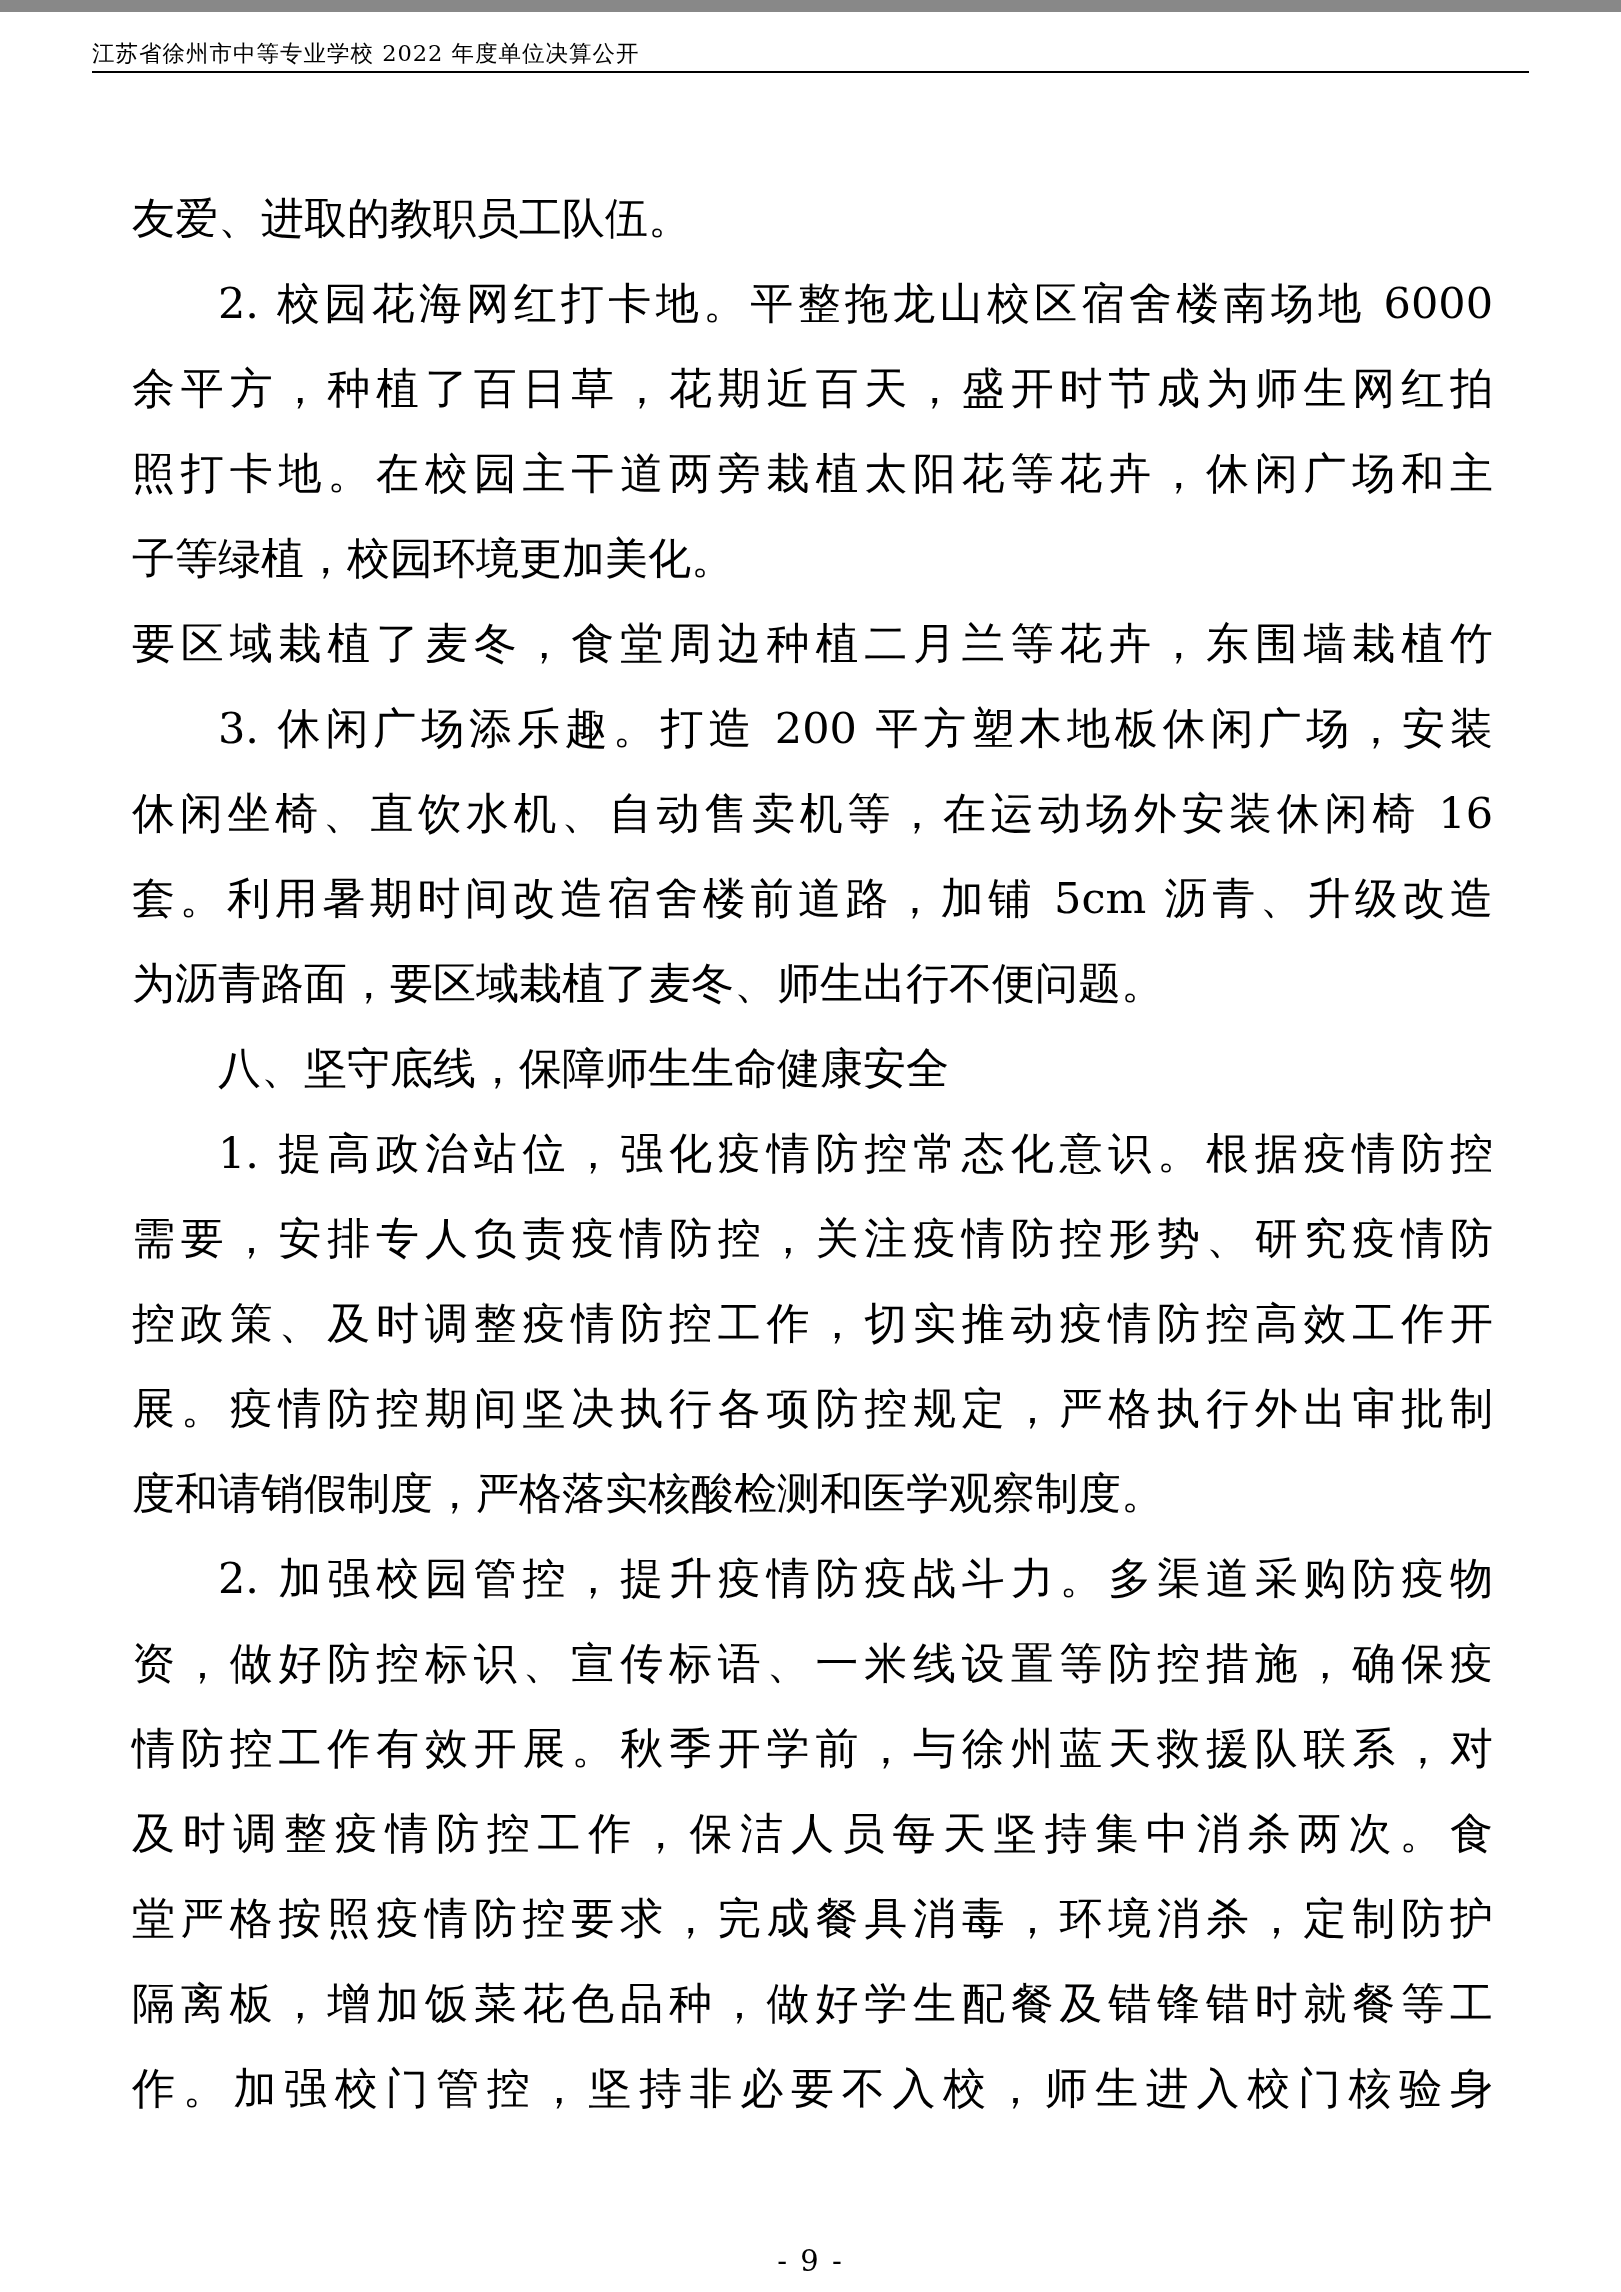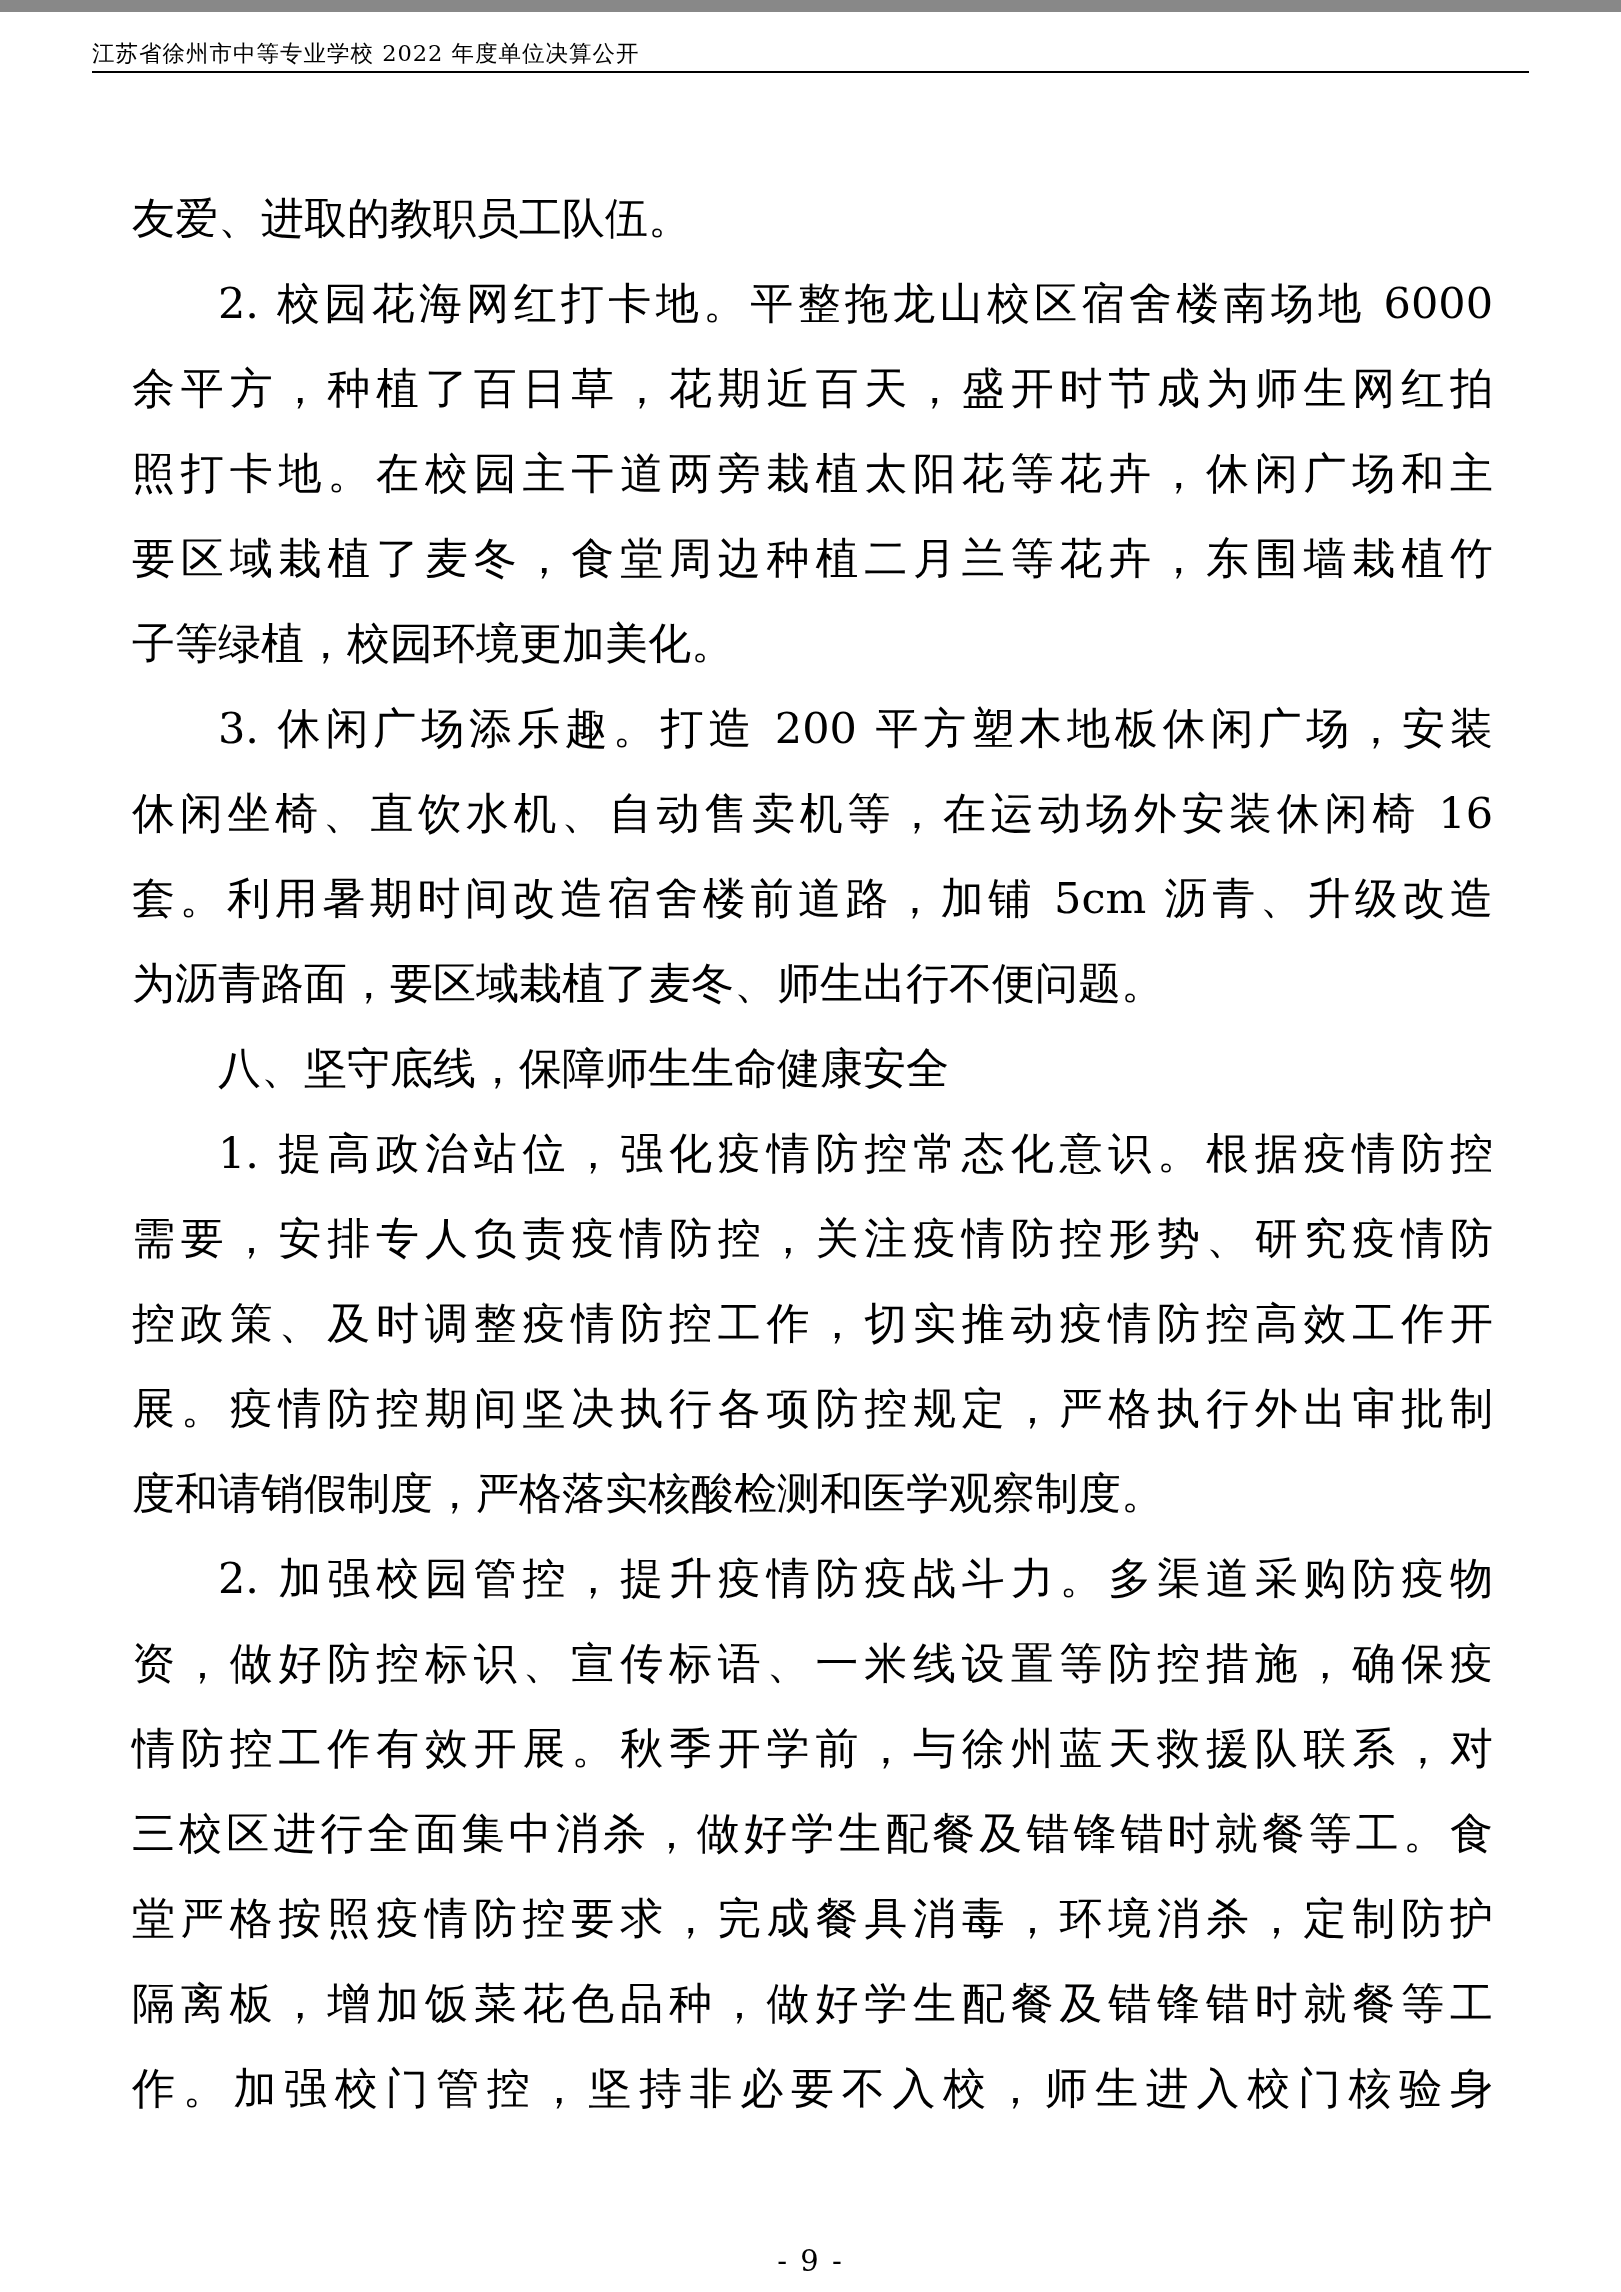--- a/index.html
+++ b/index.html
@@ -71,8 +71,8 @@
       <div class="text-line justify indent">2. 校园花海网红打卡地。平整拖龙山校区宿舍楼南场地 6000</div>
       <div class="text-line justify">余平方，种植了百日草，花期近百天，盛开时节成为师生网红拍</div>
       <div class="text-line justify">照打卡地。在校园主干道两旁栽植太阳花等花卉，休闲广场和主</div>
+      <div class="text-line">子等绿植，校园环境更加美化。</div>
       <div class="text-line justify">要区域栽植了麦冬，食堂周边种植二月兰等花卉，东围墙栽植竹</div>
-      <div class="text-line">子等绿植，校园环境更加美化。</div>
       <div class="text-line justify indent">3. 休闲广场添乐趣。打造 200 平方塑木地板休闲广场，安装</div>
       <div class="text-line justify">休闲坐椅、直饮水机、自动售卖机等，在运动场外安装休闲椅 16</div>
       <div class="text-line justify">套。利用暑期时间改造宿舍楼前道路，加铺 5cm 沥青、升级改造</div>

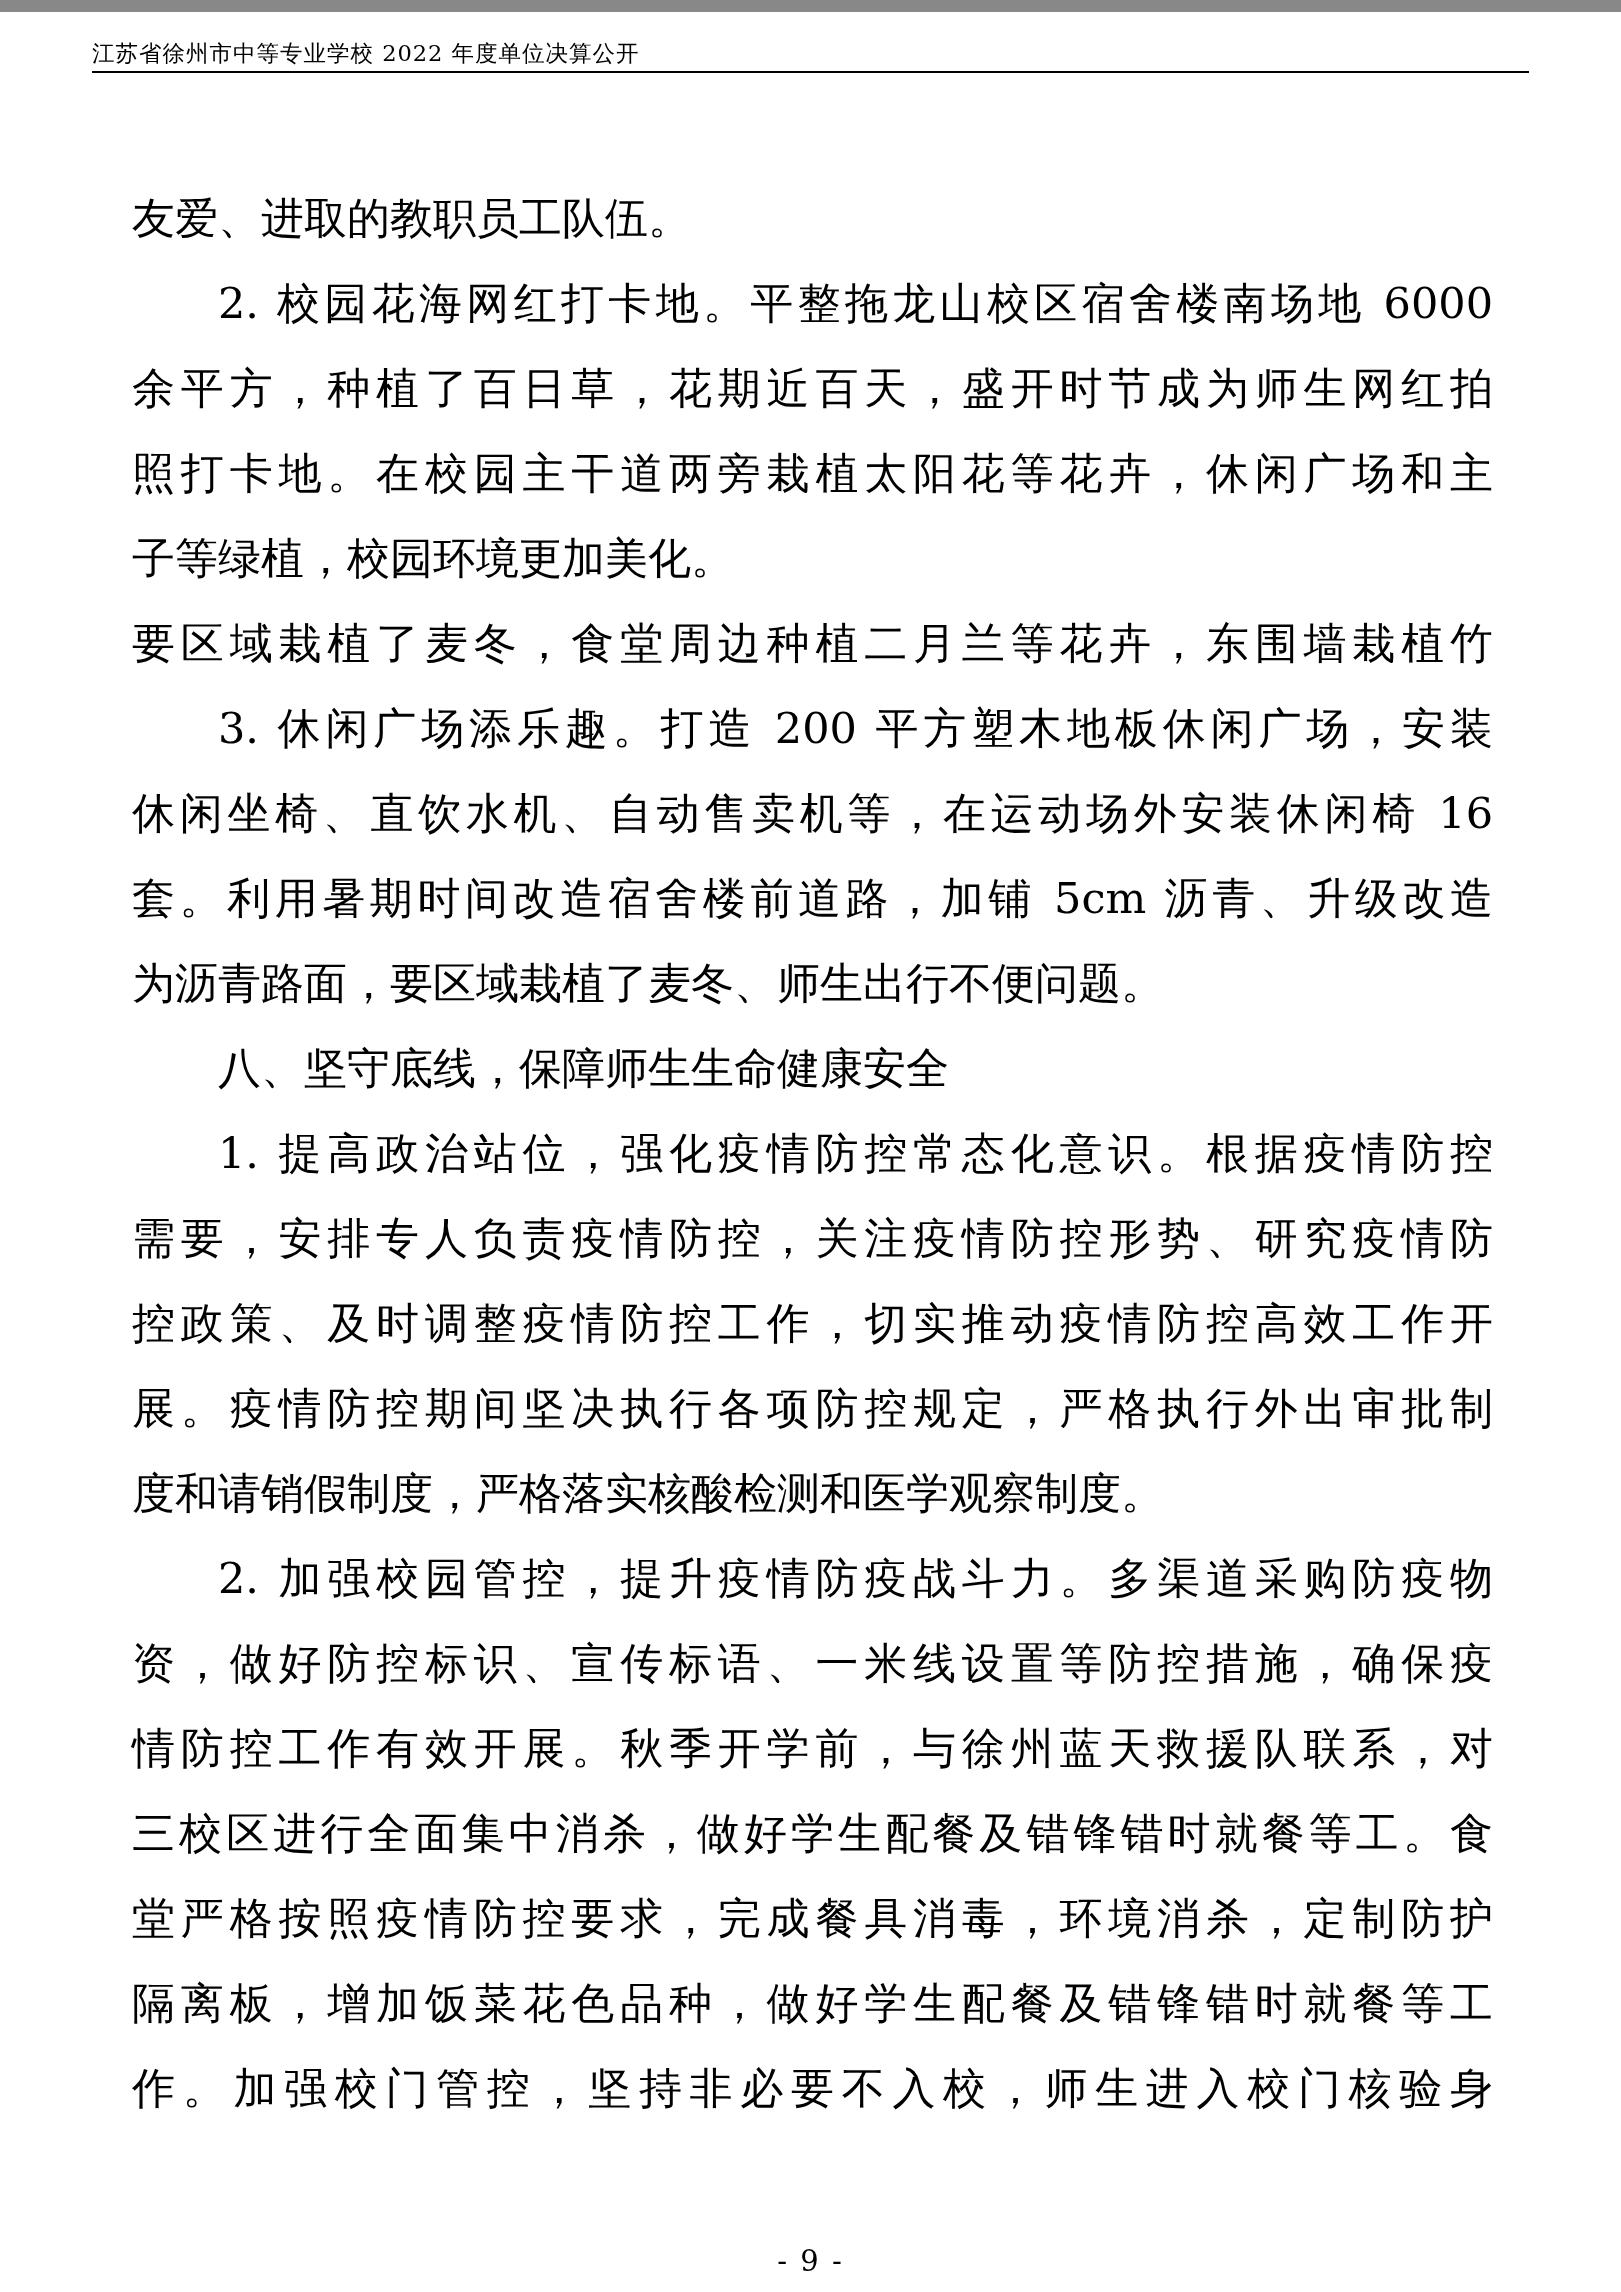--- a/index.html
+++ b/index.html
@@ -86,7 +86,7 @@
       <div class="text-line justify indent">2. 加强校园管控，提升疫情防疫战斗力。多渠道采购防疫物</div>
       <div class="text-line justify">资，做好防控标识、宣传标语、一米线设置等防控措施，确保疫</div>
       <div class="text-line justify">情防控工作有效开展。秋季开学前，与徐州蓝天救援队联系，对</div>
-      <div class="text-line justify">三校区进行全面集中消杀，做好学生配餐及错锋错时就餐等工。食</div>
+      <div class="text-line justify">及时调整疫情防控工作，保洁人员每天坚持集中消杀两次。食</div>
       <div class="text-line justify">堂严格按照疫情防控要求，完成餐具消毒，环境消杀，定制防护</div>
       <div class="text-line justify">隔离板，增加饭菜花色品种，做好学生配餐及错锋错时就餐等工</div>
       <div class="text-line justify">作。加强校门管控，坚持非必要不入校，师生进入校门核验身</div>

